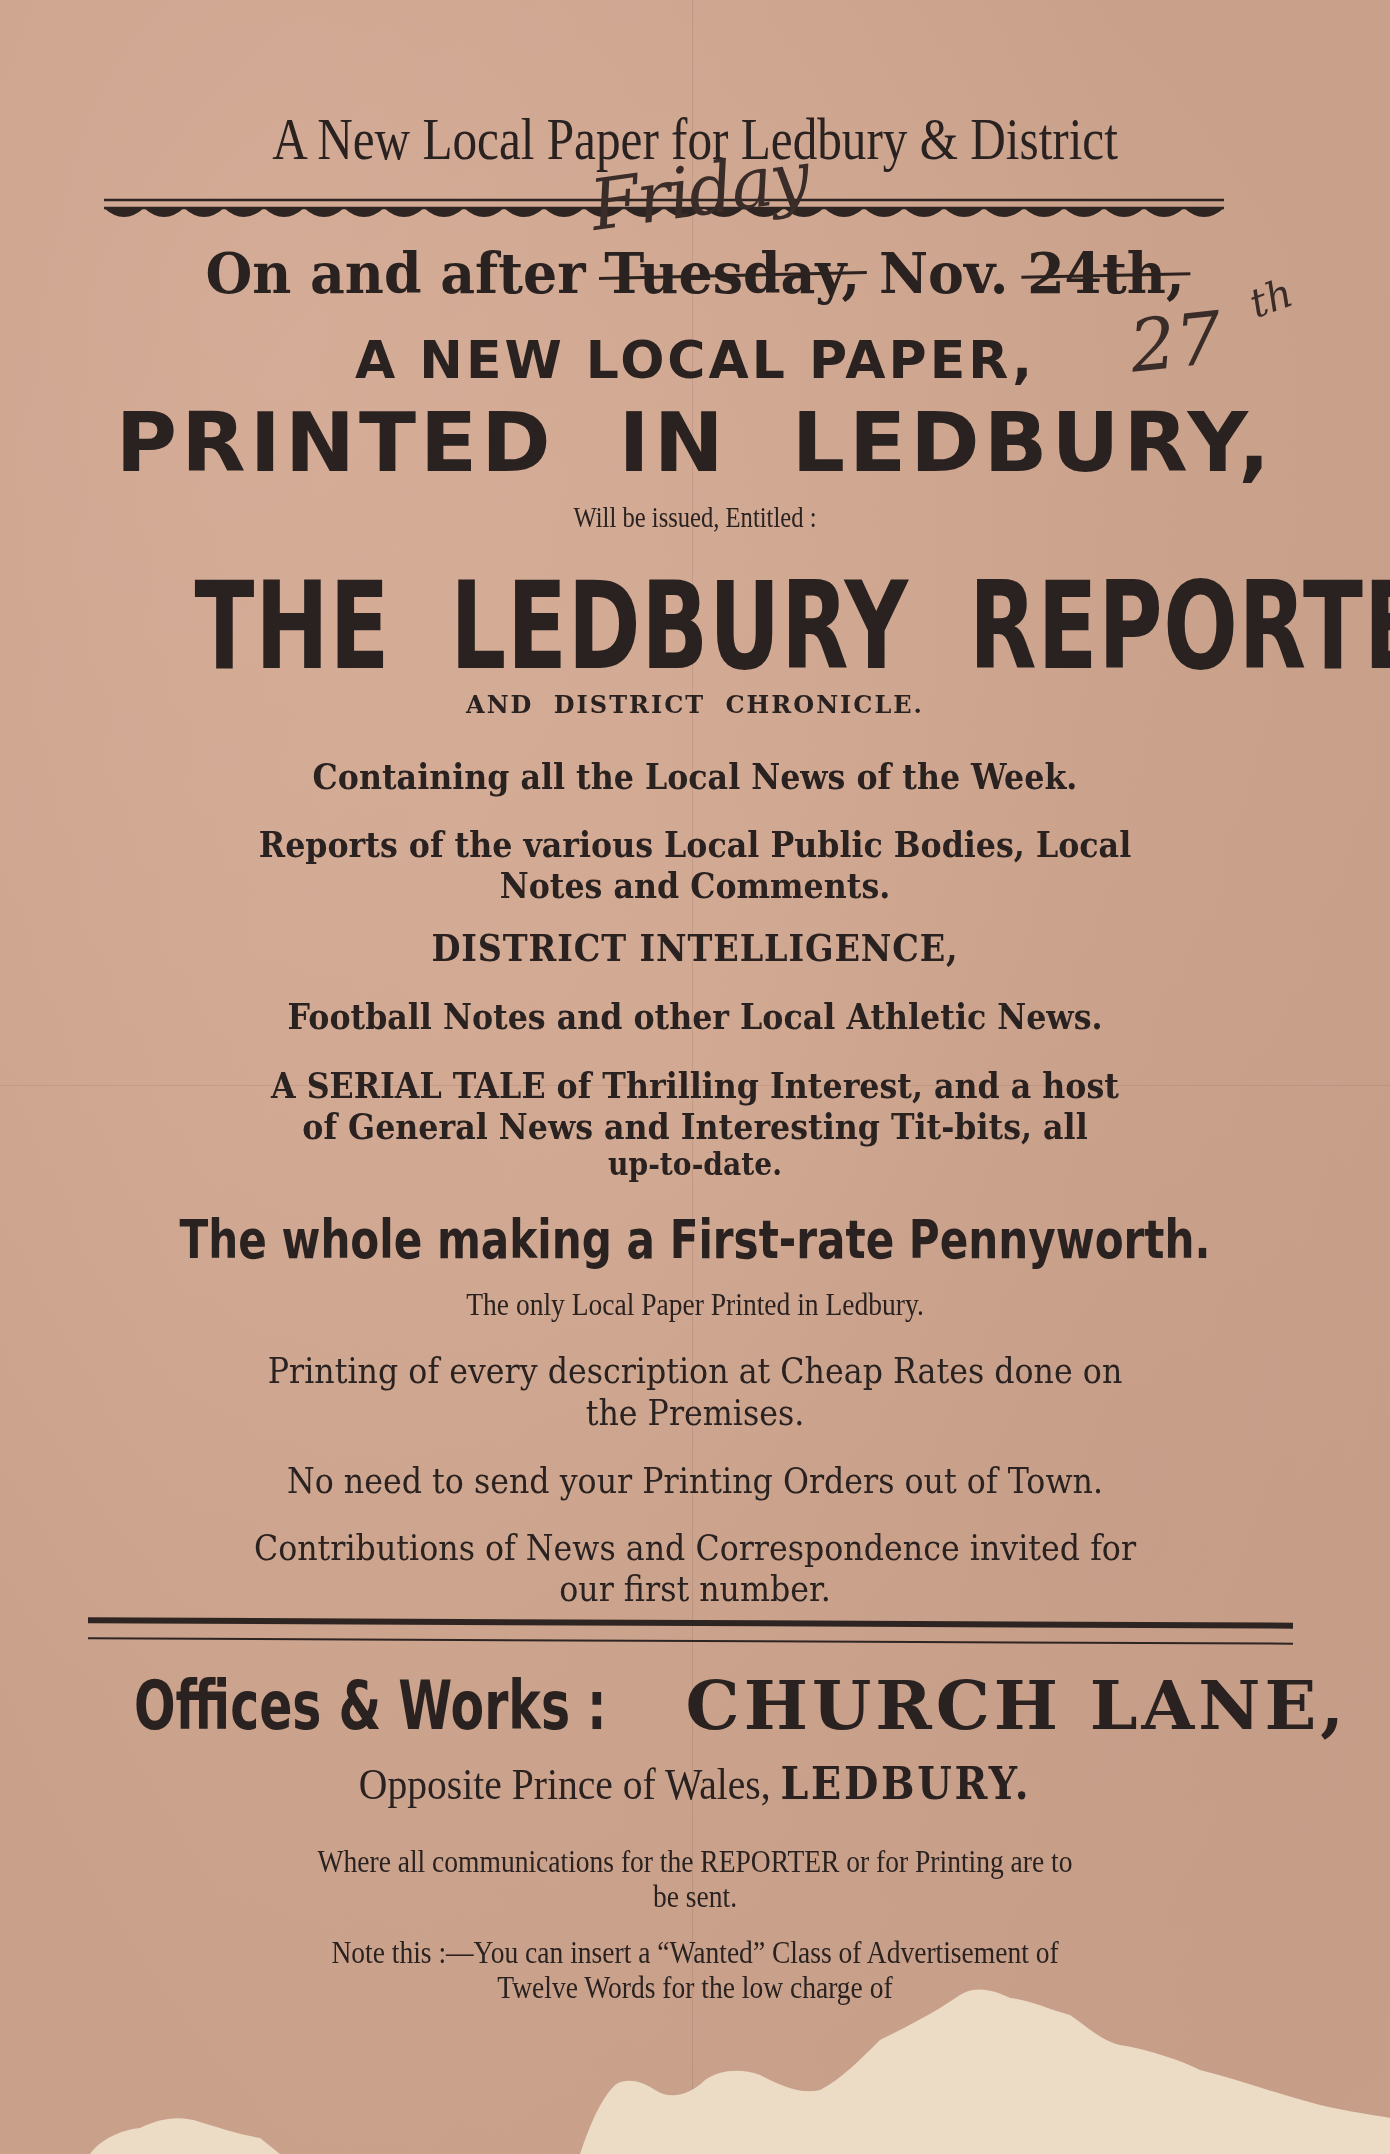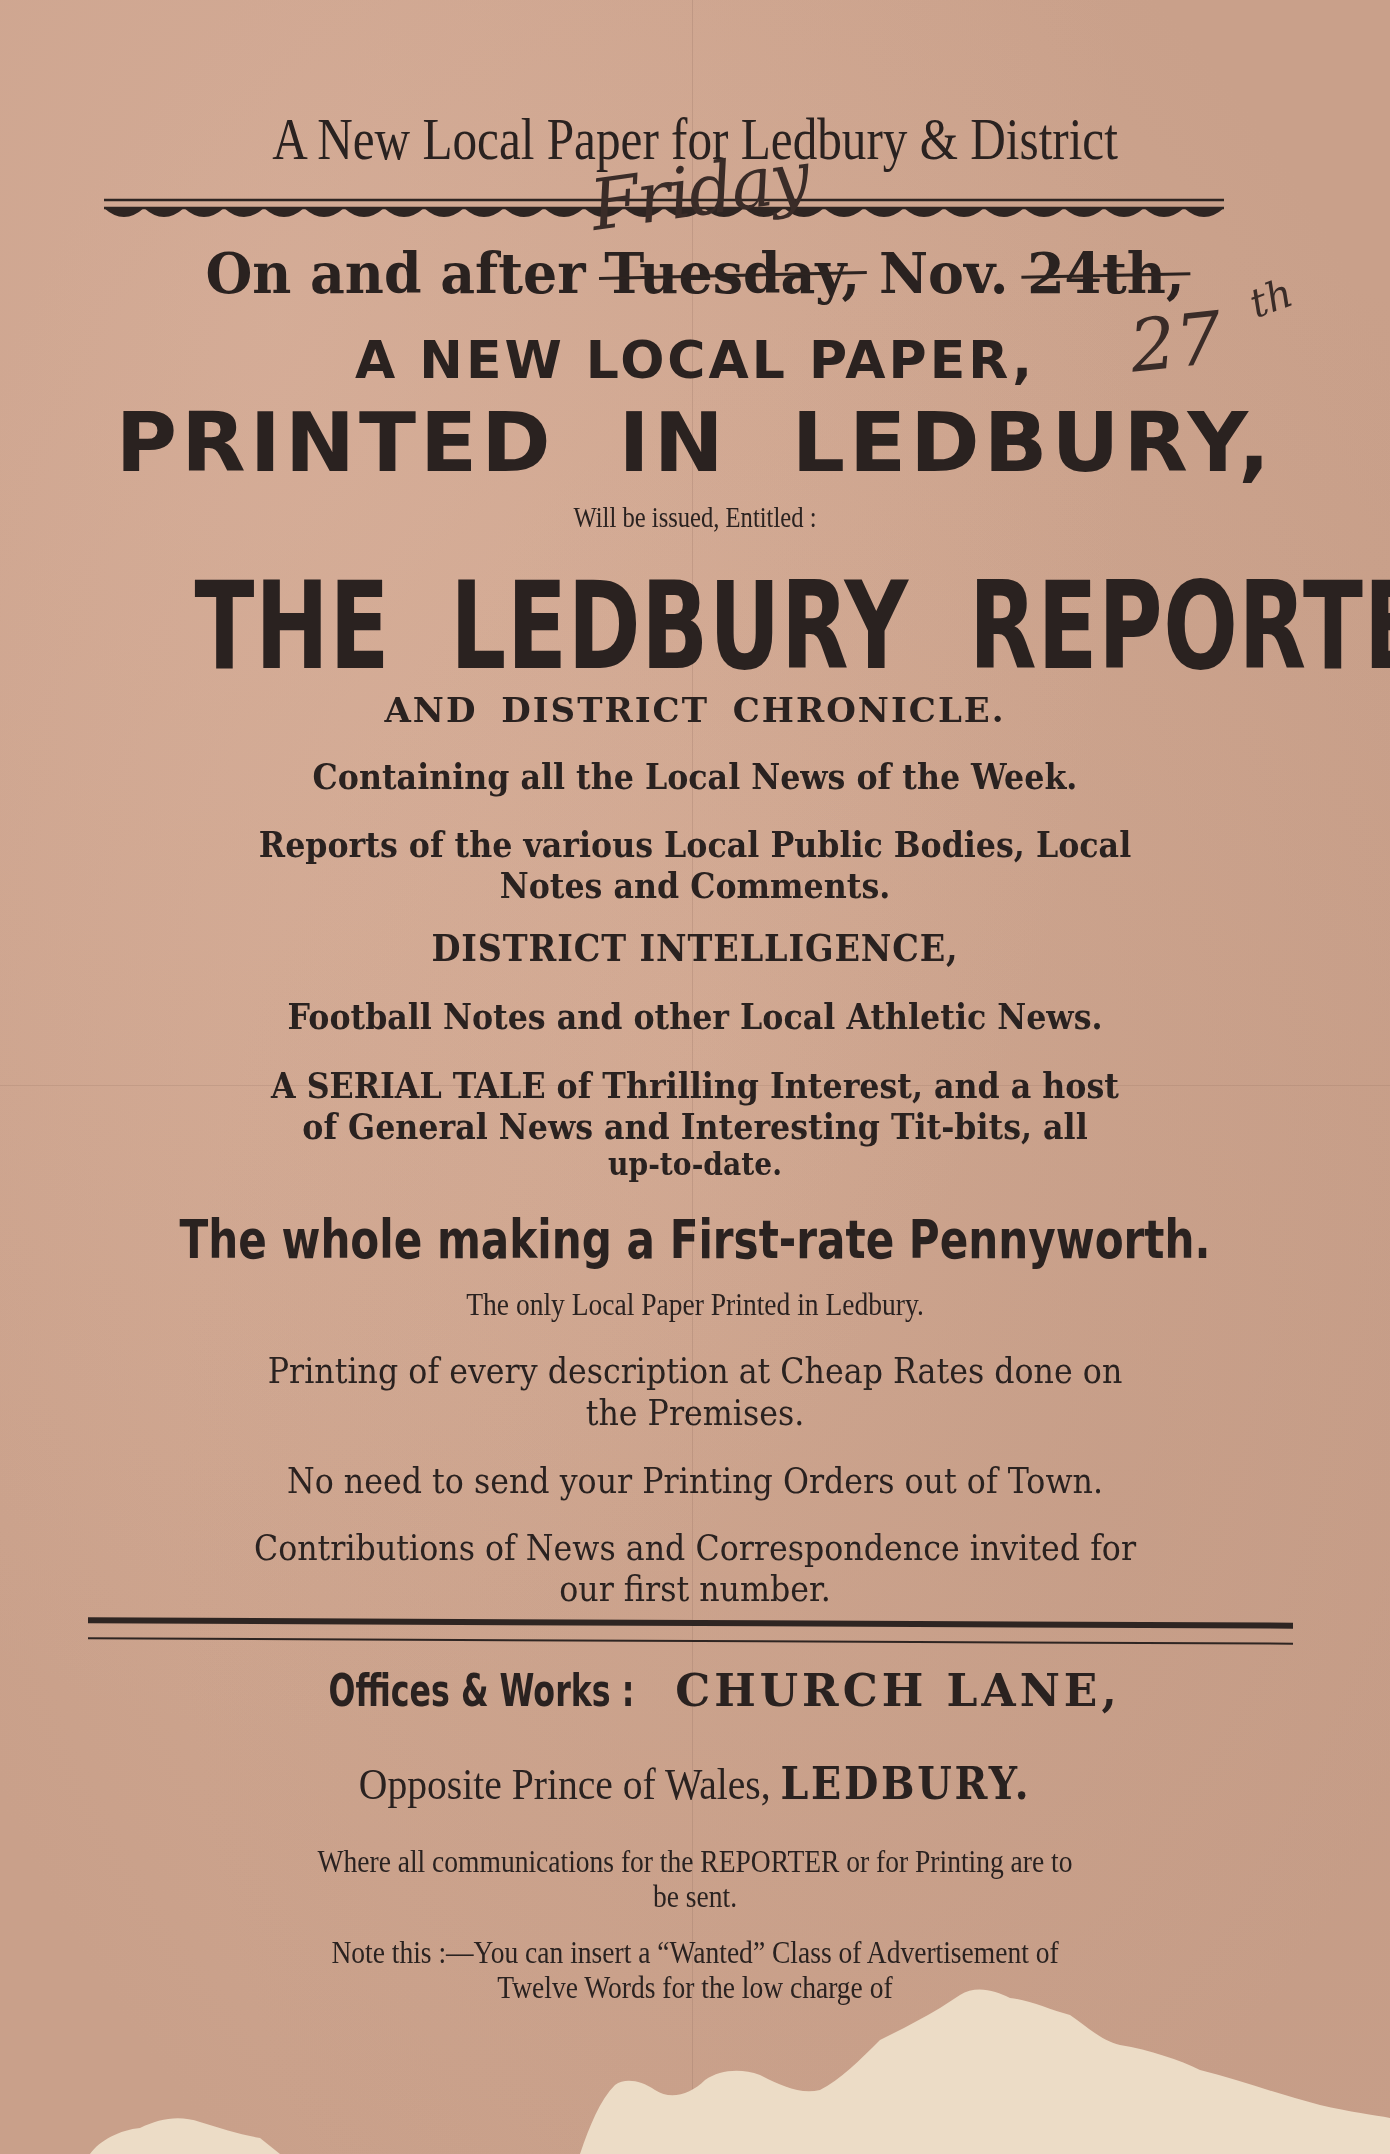--- a/index.html
+++ b/index.html
@@ -58,7 +58,7 @@
       top: 555px; font-size: 122px; letter-spacing: 1px; word-spacing: 40px;
       transform: scaleX(0.72); font-family: "DejaVu Sans", sans-serif; font-weight: bold;
     }
-    .chronicle { top: 690px; font-size: 34px; letter-spacing: 2px; word-spacing: 10px; }
+    .chronicle { top: 690px; font-size: 24px; letter-spacing: 2px; word-spacing: 10px; }
 
     .body-line { font-size: 36px; transform: scaleX(0.88); }
     .l-containing { top: 755px; }

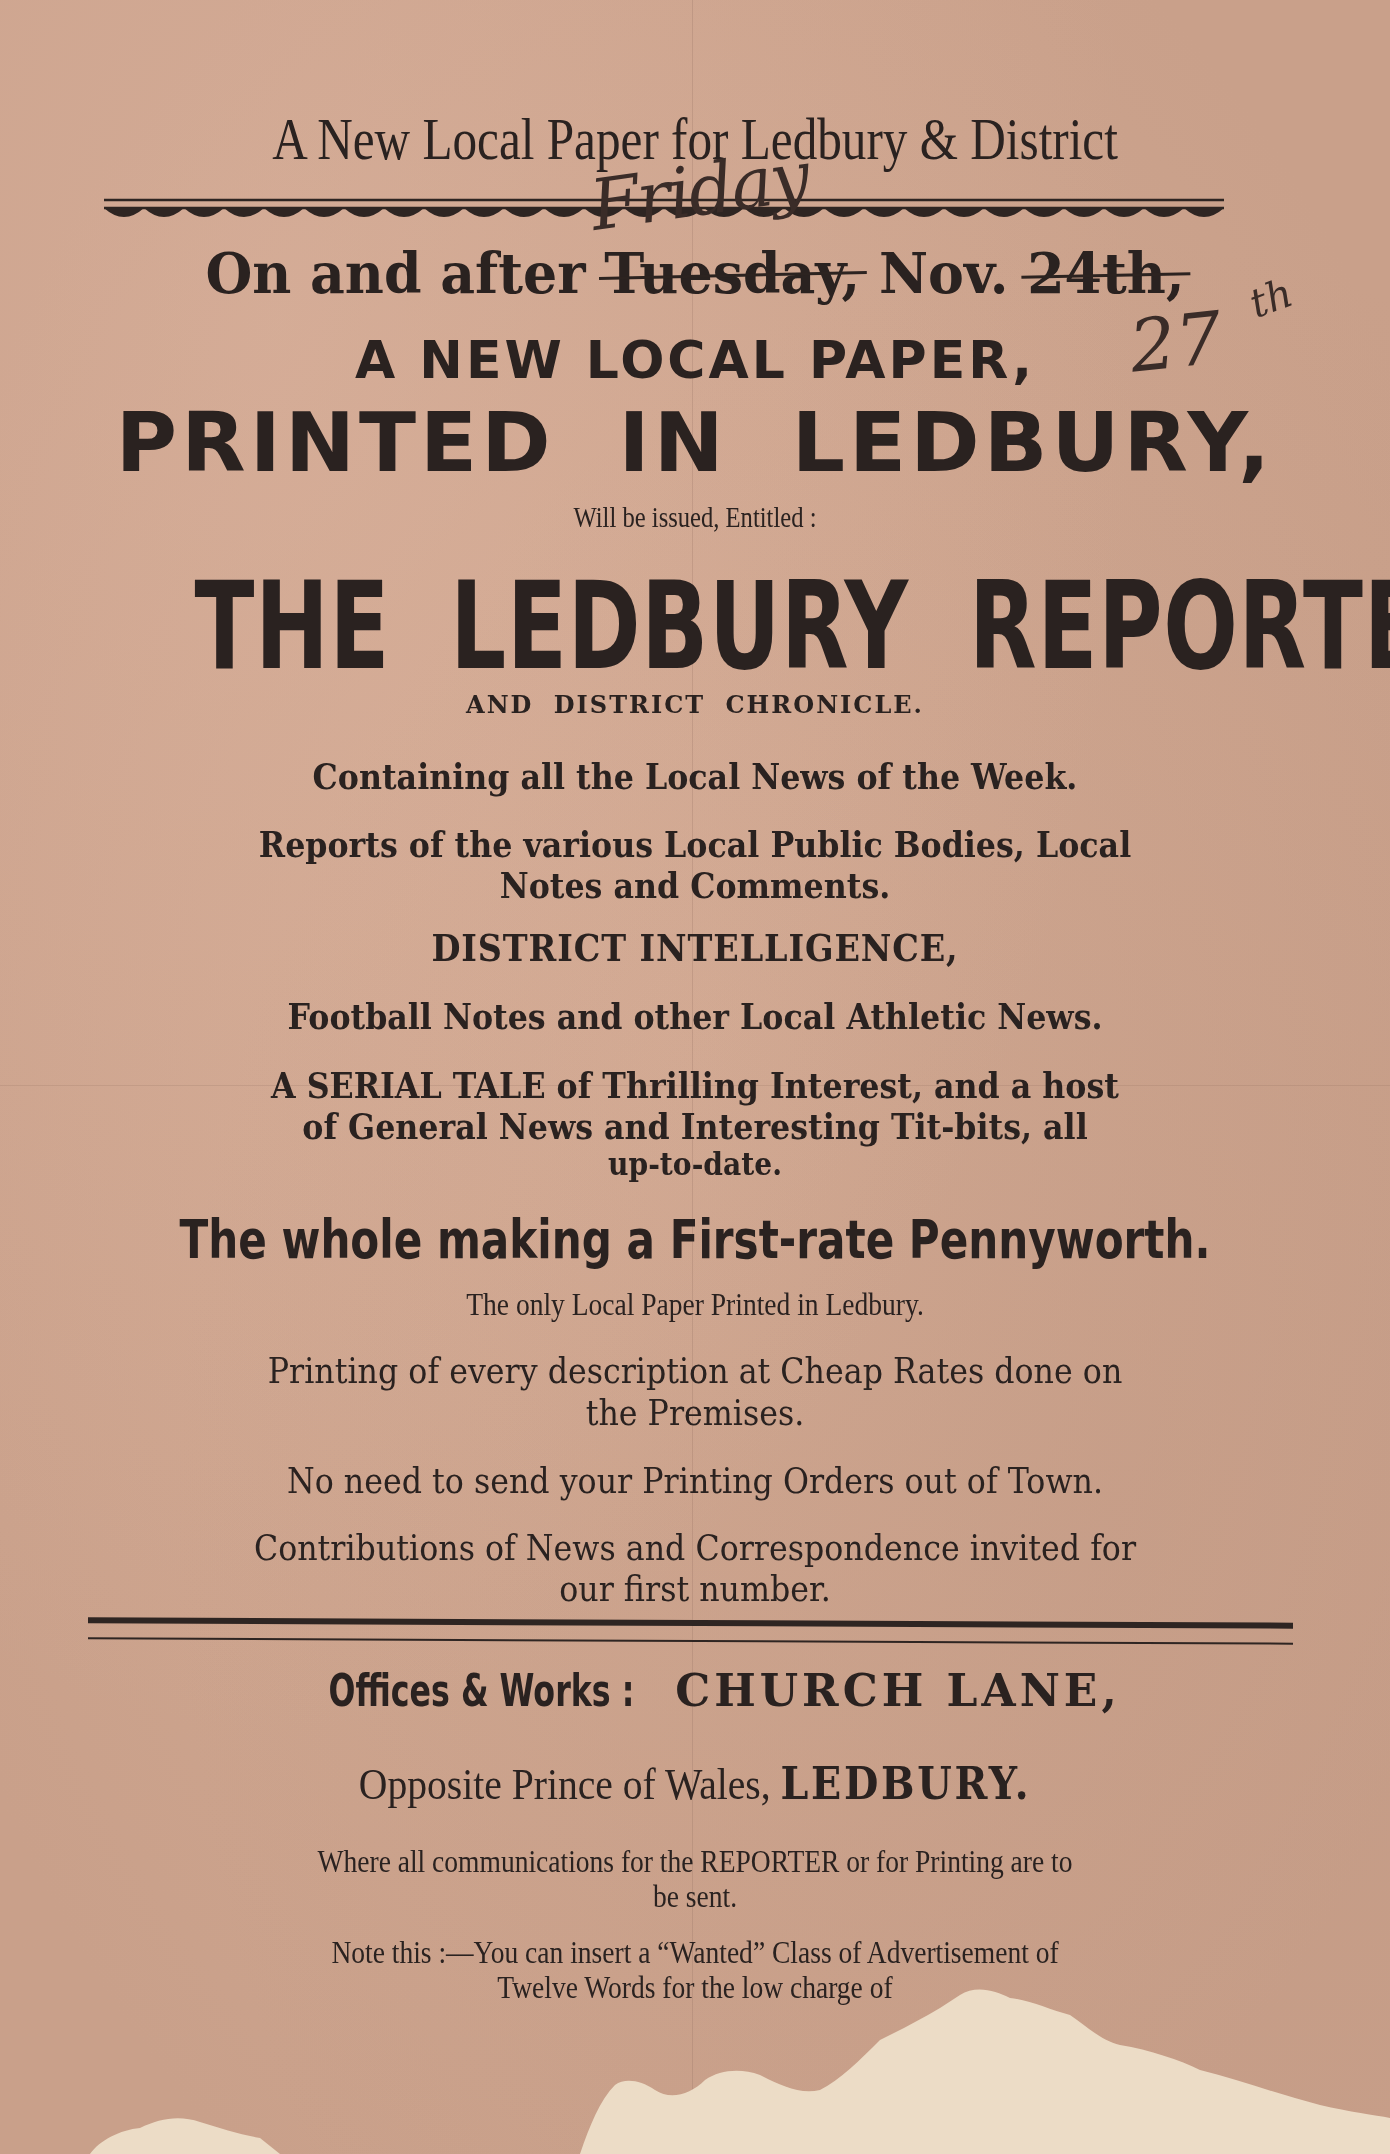--- a/index.html
+++ b/index.html
@@ -85,7 +85,7 @@
     .rule-thick { position:absolute; left: 88px; width: 1205px; top: 1620px; height: 6px; background:#2e2522; transform: rotate(0.25deg); }
     .rule-thin  { position:absolute; left: 88px; width: 1205px; top: 1640px; height: 2px; background:#2e2522; transform: rotate(0.25deg); }
 
-    .offices { top: 1665px; font-size: 44px; }
+    .offices { top: 1665px; font-size: 68px; }
     .offices .ow { display:inline-block; transform: scaleX(0.72); font-family: "DejaVu Sans", sans-serif; font-weight: bold; margin-right: -30px; }
     .offices .cl { display:inline-block; letter-spacing: 4px; font-family: "DejaVu Serif", serif; font-weight: bold; }
     .opposite { top: 1758px; font-size: 44px; transform: scaleX(0.9); }

